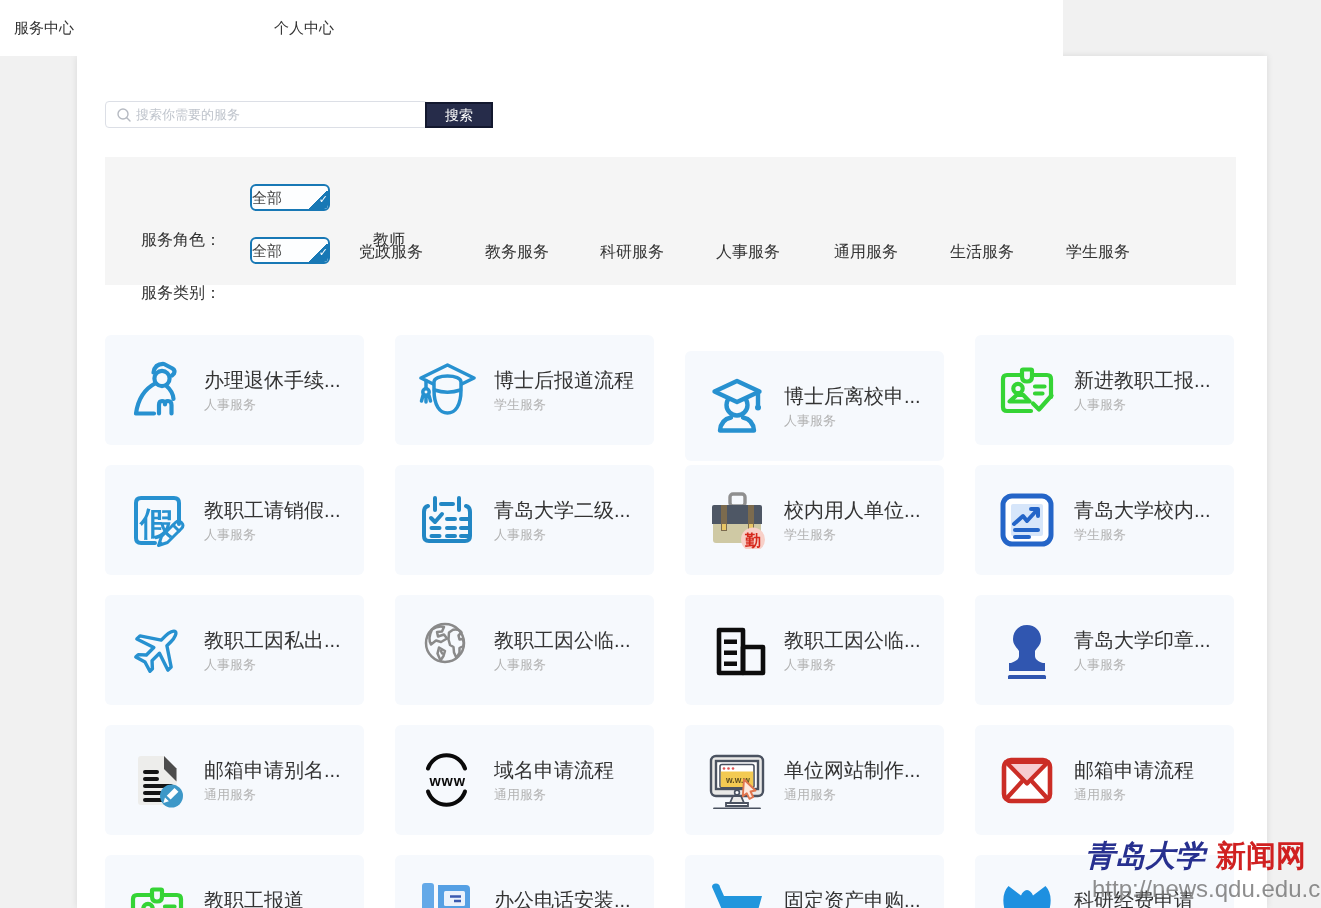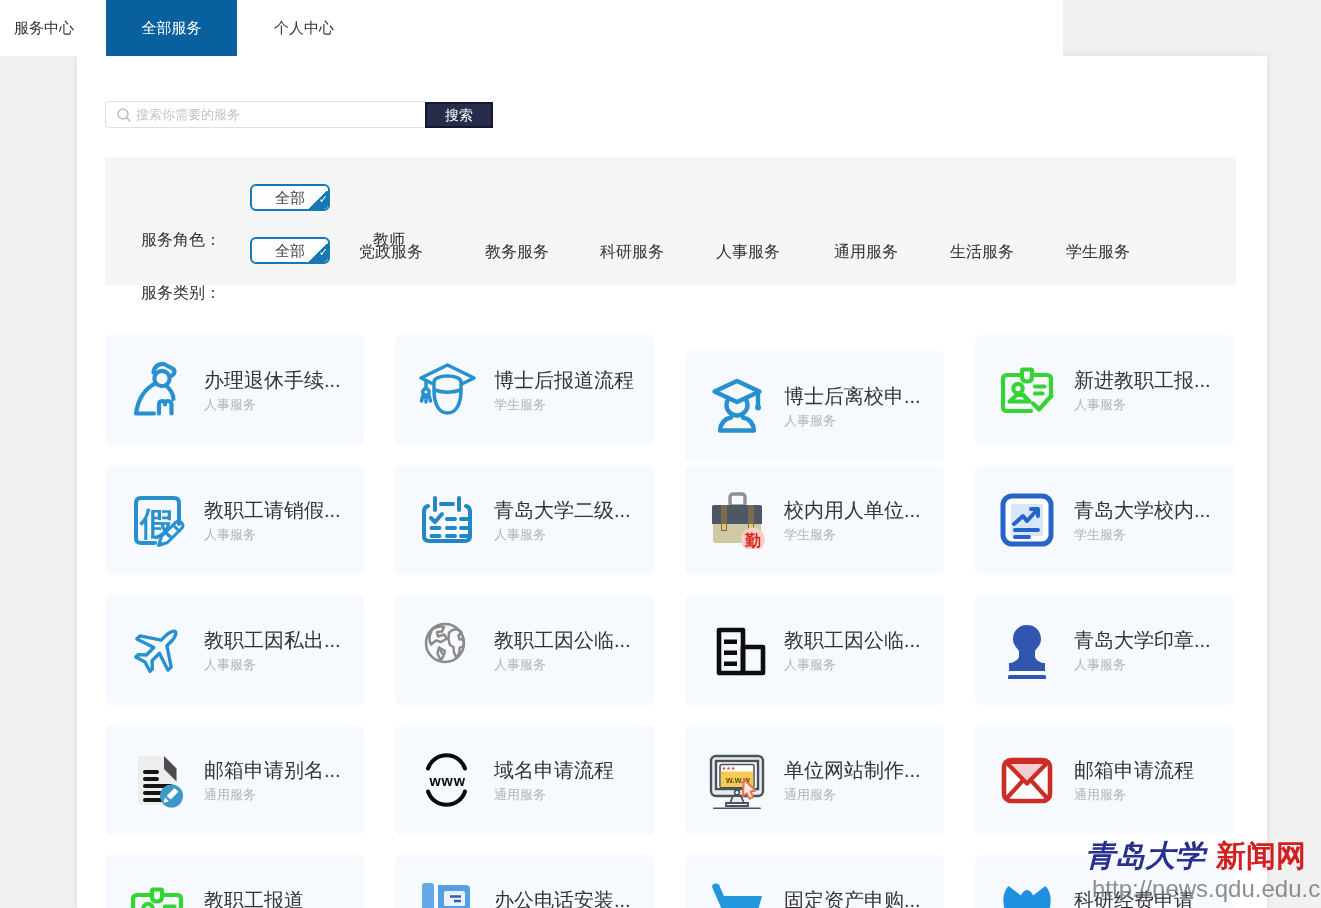--- a/index.html
+++ b/index.html
@@ -44,7 +44,6 @@
 <div class="panel"></div>
 <div class="nav">
   <div class="t1">服务中心</div>
-  <div class="t2">全部服务</div>
   <div class="t3">个人中心</div>
 </div>
 <div class="search">

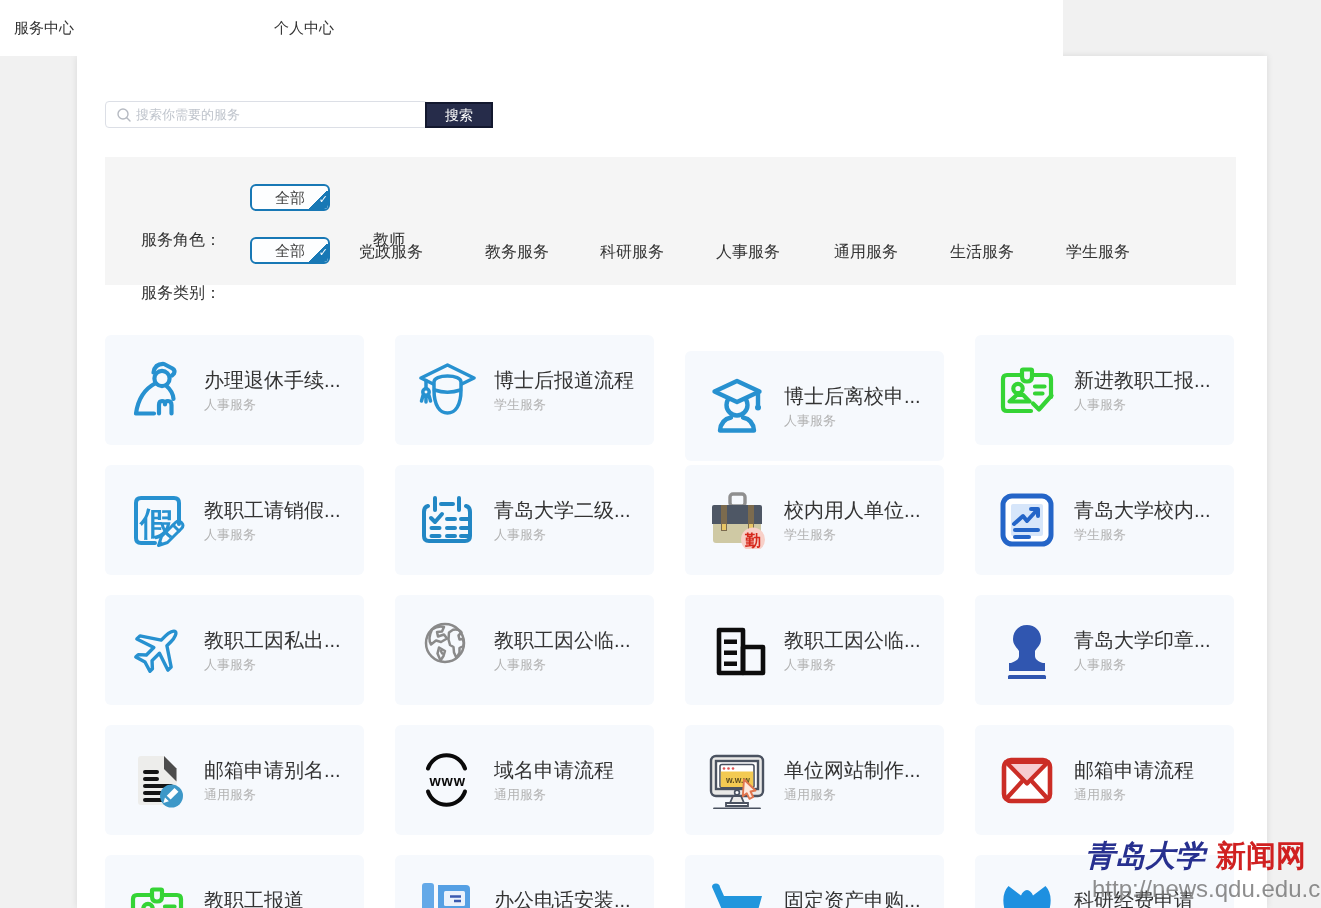--- a/index.html
+++ b/index.html
@@ -22,7 +22,7 @@
 .filter { position:absolute; left:105px; top:157px; width:1131px; height:128px; background:#f5f5f5; }
 .flabel { position:absolute; font-size:16px; color:#333;margin-top:42px; }
 .selbtn { position:absolute; left:145px; width:80px; height:27px; background:#fdfeff;
-  border:2px solid #1878b5; border-radius:6px; font-size:15px; color:#444; text-align:center;
+  border:2px solid #1878b5; border-radius:6px; font-size:15px; color:#444; 
   line-height:23px; overflow:hidden; }
 .selbtn i { position:absolute; right:0; bottom:0; width:20px; height:18px;
   background:linear-gradient(135deg,transparent 49%,#1878b5 50%); font-style:normal;

